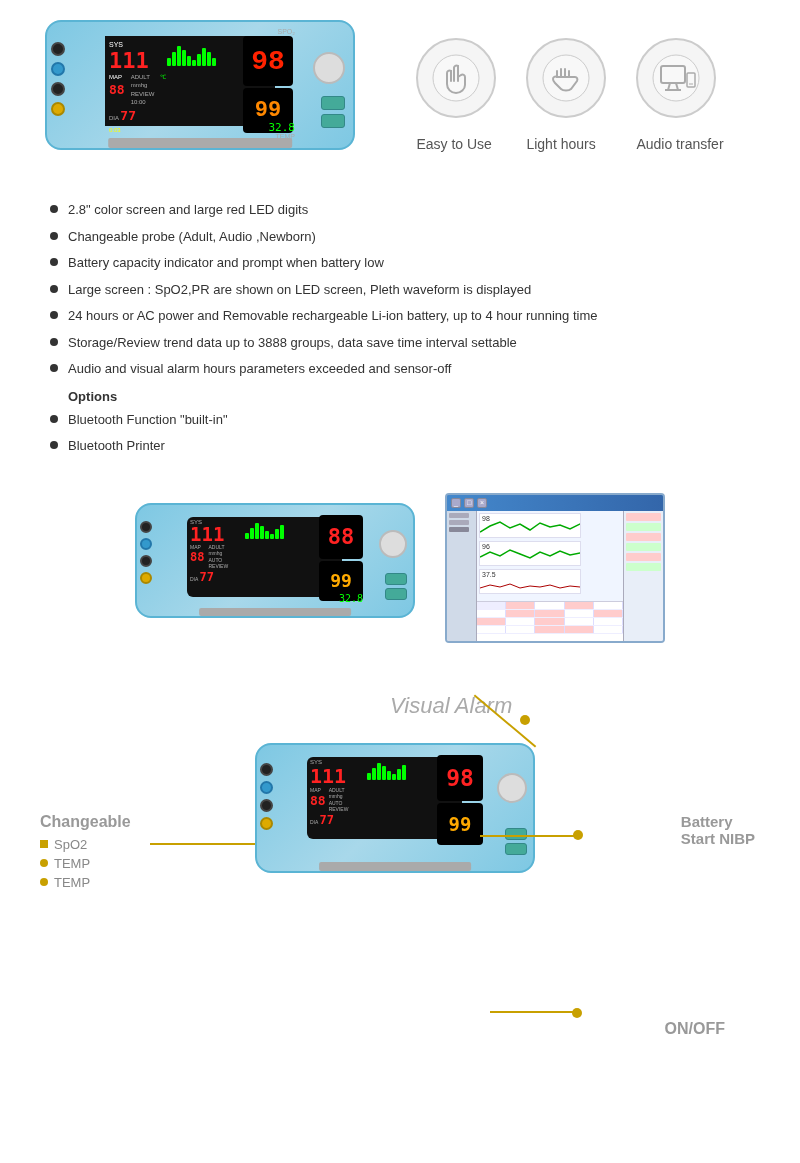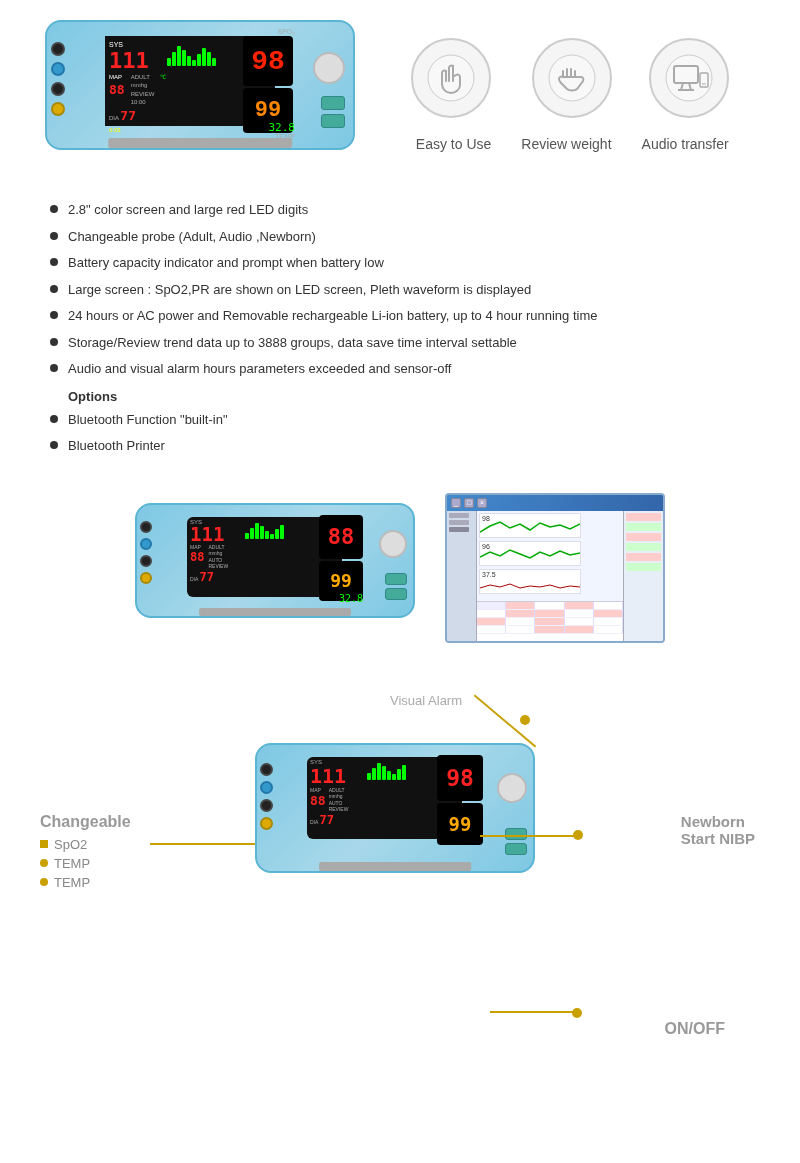--- a/index.html
+++ b/index.html
@@ -40,7 +40,7 @@
     .feature-item {
       display: flex;
       flex-direction: column;
-      align-items: flex-end;
+      align-items: flex-start;
       gap: 18px;
     }
     .feature-icon-circle {

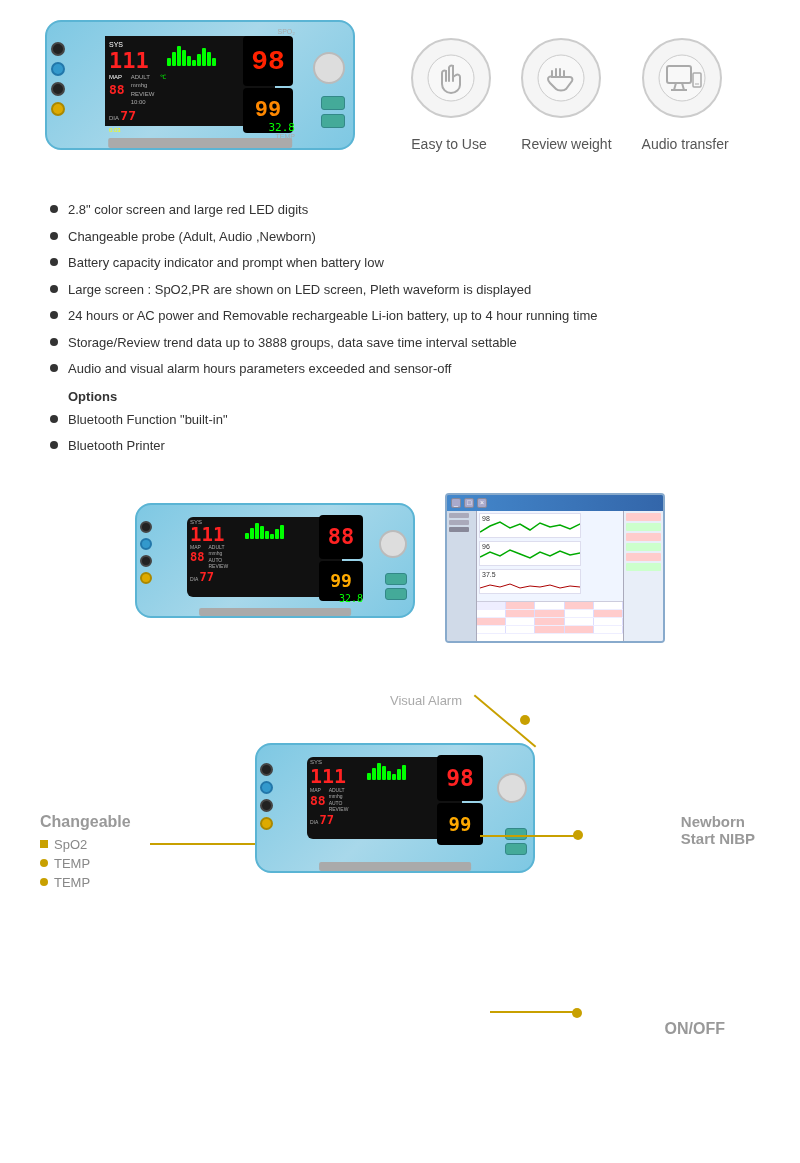--- a/index.html
+++ b/index.html
@@ -389,7 +389,7 @@
             <line x1="28" y1="24" x2="28" y2="18" stroke="#aaa" stroke-width="2" stroke-linecap="round"></line>
           </svg>
         </div>
-        <span class="feature-label">Review weight</span>
+        <span class="feature-label">Light hours</span>
       </div>
 
       <div class="feature-item">

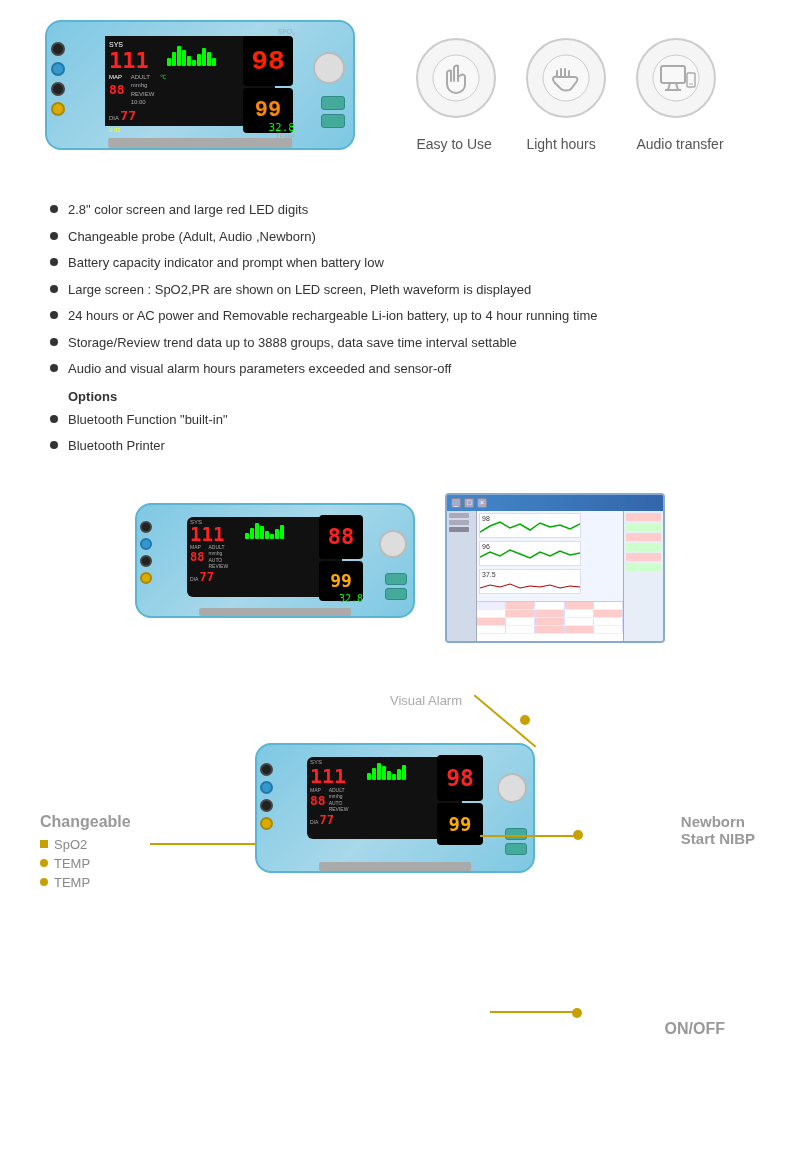--- a/index.html
+++ b/index.html
@@ -589,7 +589,7 @@
 
   <div style="position:relative;height:380px;">
 
-    <div style="position:absolute;top:10px;left:360px;font-size:13px;color:#aaa;white-space:nowrap;">Visual Alarm</div>
+    <div style="position:absolute;top:10px;left:360px;font-size:22px;color:#aaa;white-space:nowrap;font-style:italic;">Visual Alarm</div>
 
     <div style="position:absolute;top:32px;left:490px;width:10px;height:10px;background:#c8a000;border-radius:50%;"></div>
 

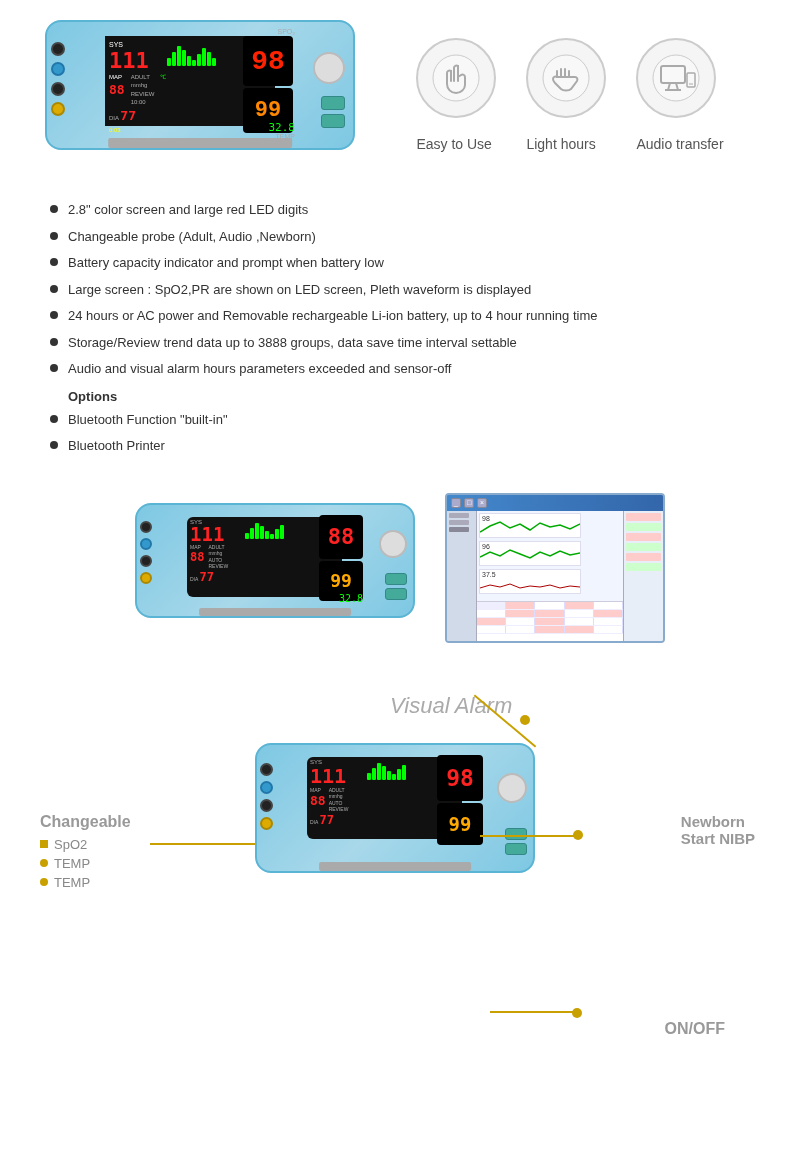--- a/index.html
+++ b/index.html
@@ -670,7 +670,7 @@
     </div>
 
     <div style="position:absolute;top:130px;right:15px;text-align:left;">
-      <div style="font-size:15px;color:#999;font-weight:bold;">Newborn</div>
+      <div style="font-size:15px;color:#999;font-weight:bold;">Battery</div>
       <div style="font-size:15px;color:#999;font-weight:bold;">Start NIBP</div>
     </div>
 

